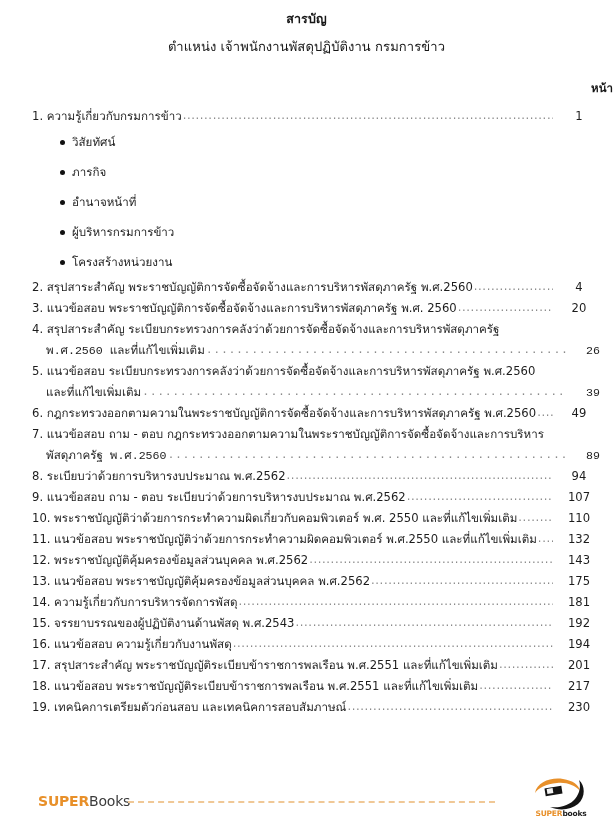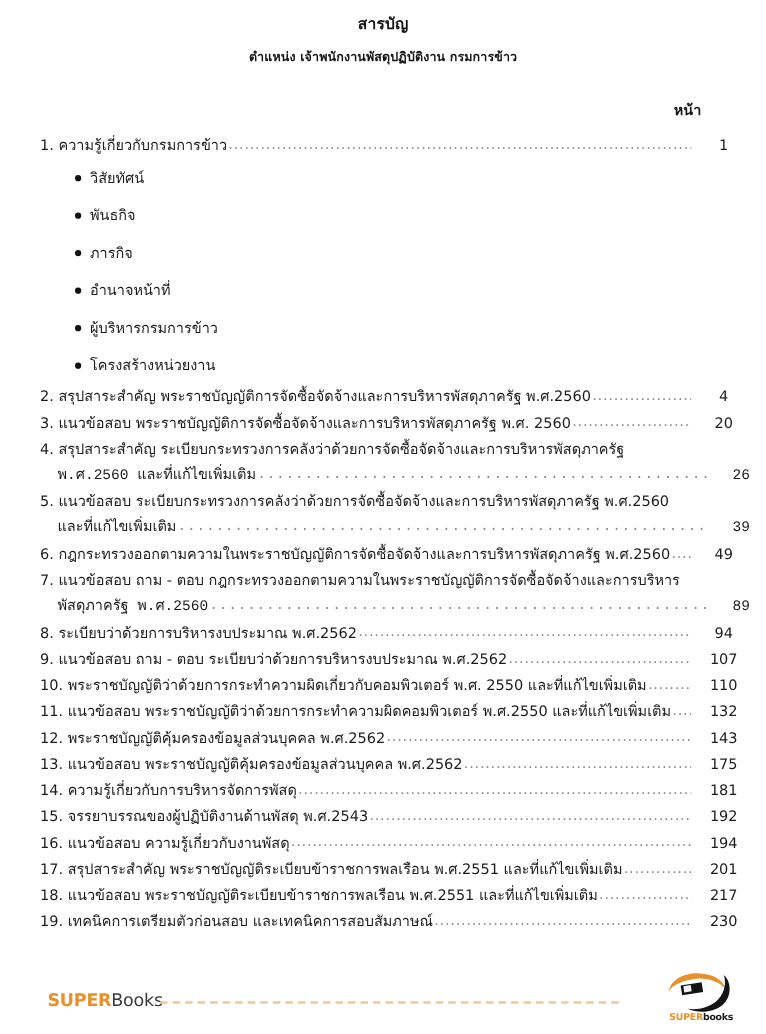--- a/index.html
+++ b/index.html
@@ -38,8 +38,8 @@
     color: #161616;
   }
   .doc-subtitle {
-    font-size: 10px;
-    font-weight: bold;
+    font-size: 13px;
+    font-weight: normal;
     line-height: 20px;
     margin-top: 8px;
     letter-spacing: 0.1px;

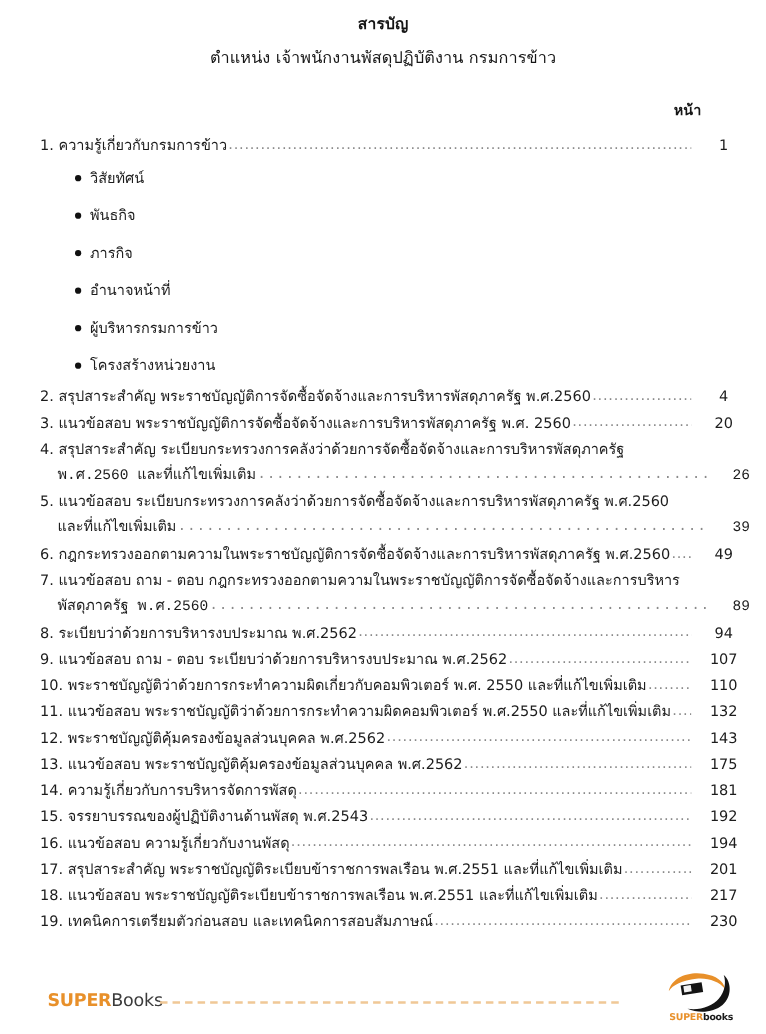--- a/index.html
+++ b/index.html
@@ -49,7 +49,6 @@
   
   .col-head-row {
     margin-top: 20px;
-    padding-right: 52px;
     text-align: right;
   }
   .col-head-page {

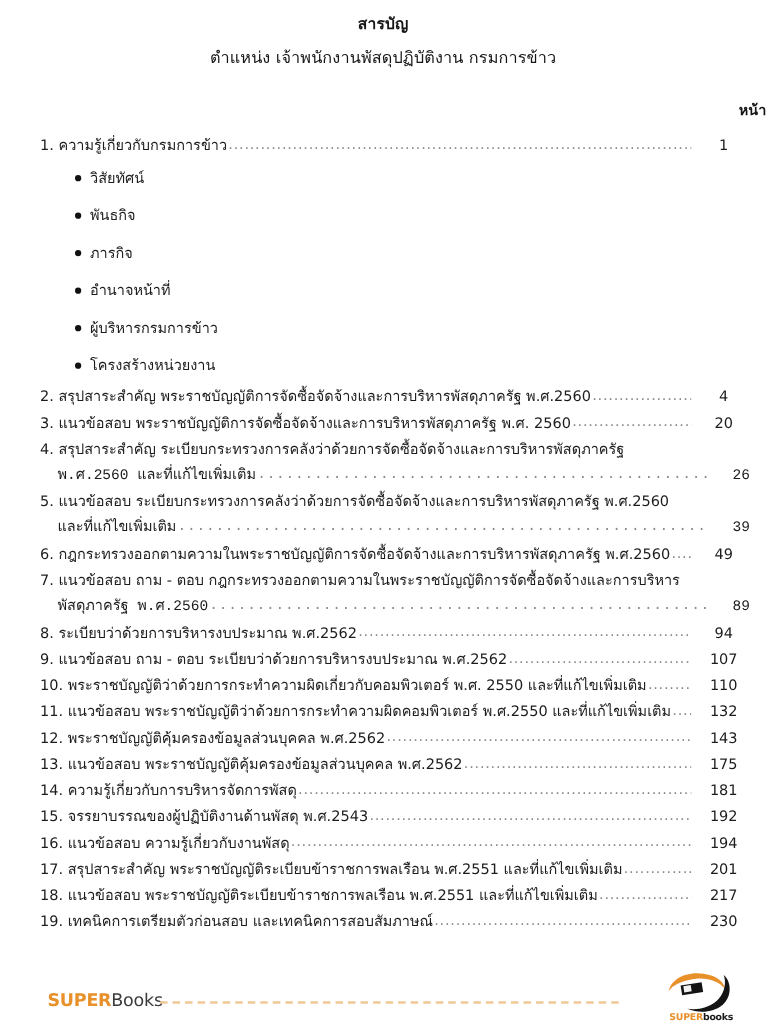--- a/index.html
+++ b/index.html
@@ -214,7 +214,6 @@
       </div>
       <ul class="bullet-list">
         <li class="bullet-item"><span class="bullet-dot"></span><span>วิสัยทัศน์</span></li>
-        <li class="bullet-item"><span class="bullet-dot"></span><span>พันธกิจ</span></li>
         <li class="bullet-item"><span class="bullet-dot"></span><span>ภารกิจ</span></li>
         <li class="bullet-item"><span class="bullet-dot"></span><span>อำนาจหน้าที่</span></li>
         <li class="bullet-item"><span class="bullet-dot"></span><span>ผู้บริหารกรมการข้าว</span></li>

